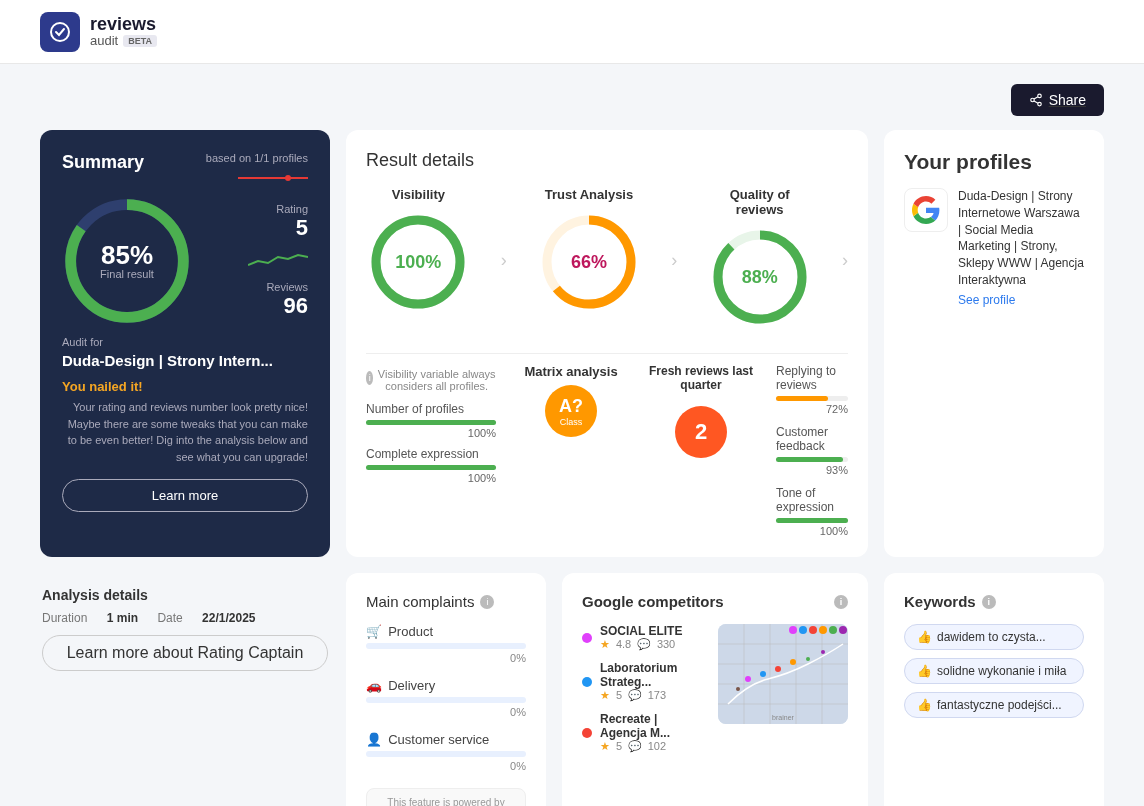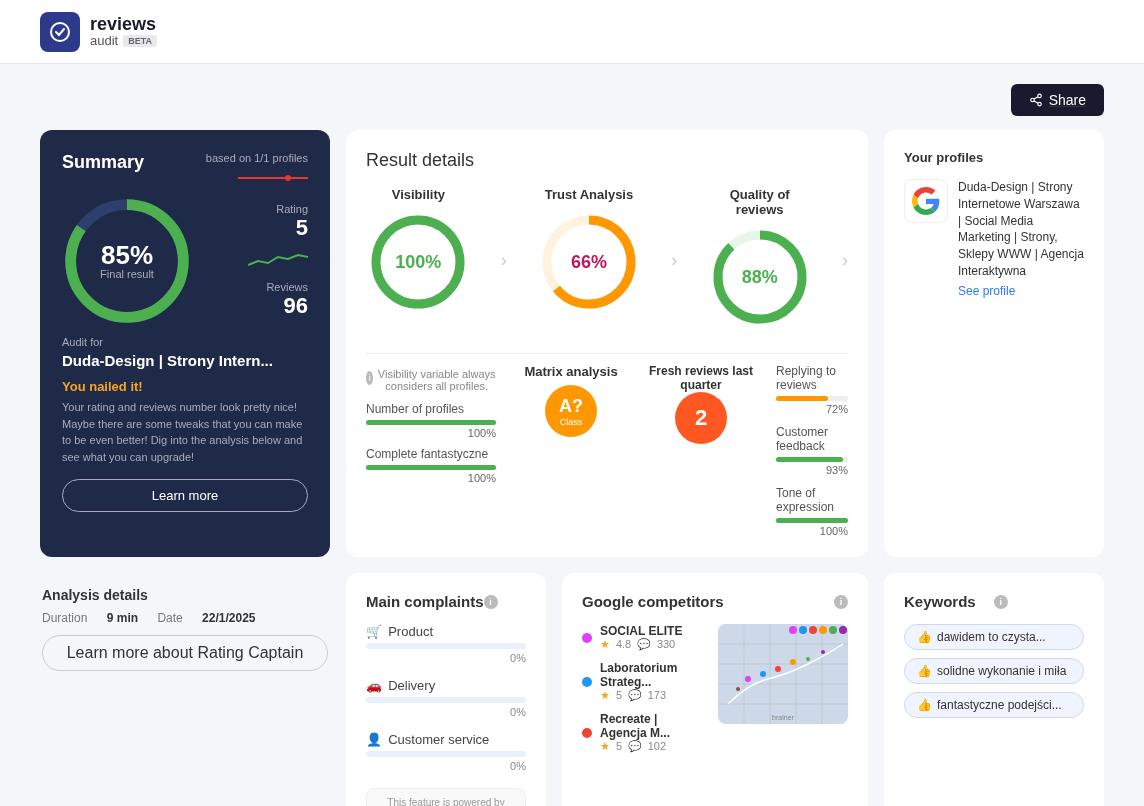--- a/index.html
+++ b/index.html
@@ -84,7 +84,7 @@
     .fresh-badge { display: inline-flex; align-items: center; justify-content: center; width: 52px; height: 52px; border-radius: 50%; background: #ff5722; color: #fff; font-size: 22px; font-weight: 700; }
 
     
-    .profiles-title { font-size: 13px; font-weight: 700; margin-bottom: 14px; }
+    .profiles-title { font-size: 21px; font-weight: 700; margin-bottom: 14px; }
     .profile-item { display: flex; align-items: flex-start; gap: 10px; }
     .profile-logo { width: 44px; height: 44px; border-radius: 8px; background: #fff; border: 1px solid #eee; display: flex; align-items: center; justify-content: center; font-size: 22px; flex-shrink: 0; }
     .profile-name { font-size: 12px; color: #333; line-height: 1.4; }

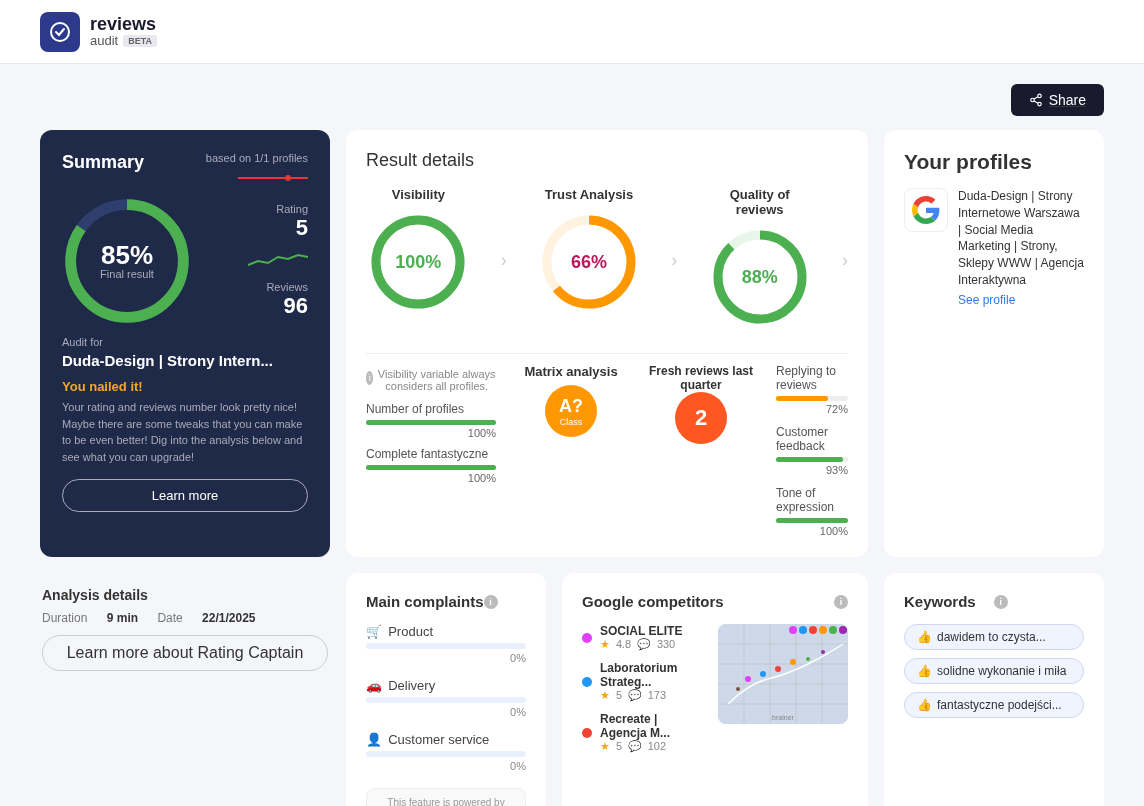--- a/index.html
+++ b/index.html
@@ -80,7 +80,7 @@
     .matrix-label { font-size: 13px; font-weight: 600; margin-bottom: 6px; }
     .a-badge { display: inline-flex; align-items: center; justify-content: center; width: 52px; height: 52px; border-radius: 50%; background: #ff9800; color: #fff; font-size: 18px; font-weight: 700; flex-direction: column; }
     .a-badge-class { font-size: 9px; font-weight: 400; }
-    .fresh-label { font-size: 13px; font-weight: 600; margin-bottom: 0; }
+    .fresh-label { font-size: 13px; font-weight: 600; margin-bottom: 14px; }
     .fresh-badge { display: inline-flex; align-items: center; justify-content: center; width: 52px; height: 52px; border-radius: 50%; background: #ff5722; color: #fff; font-size: 22px; font-weight: 700; }
 
     

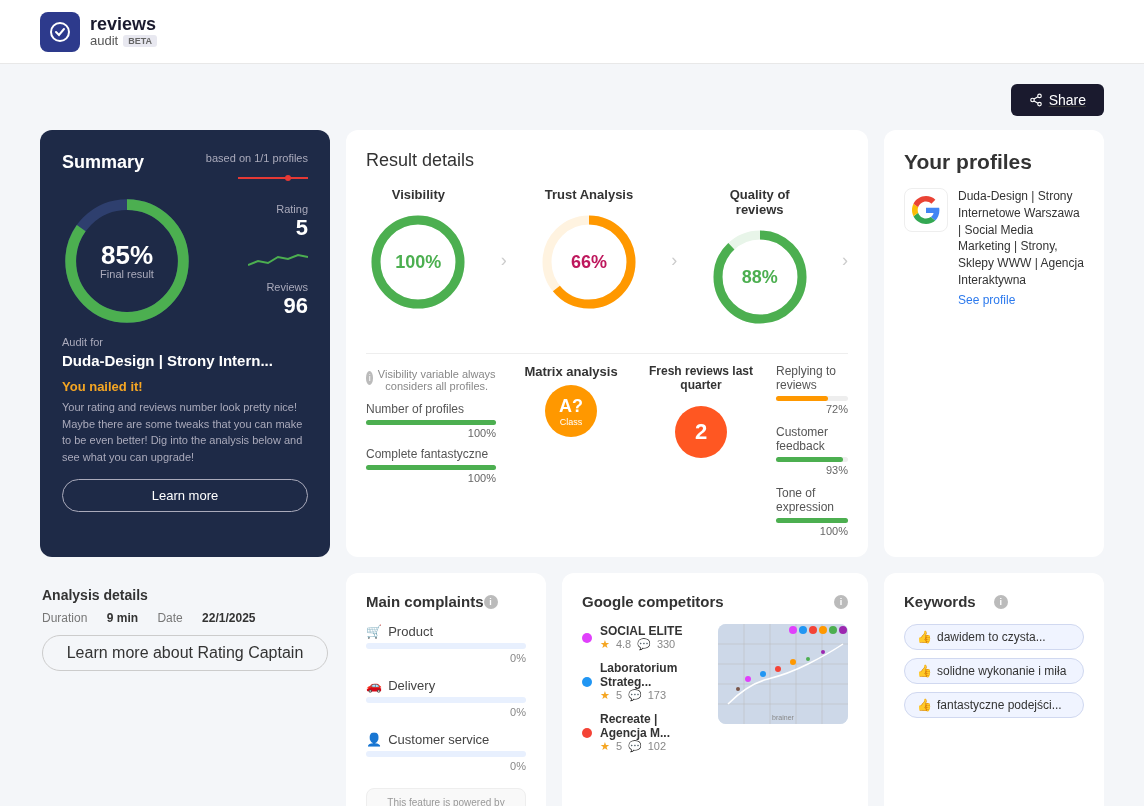--- a/index.html
+++ b/index.html
@@ -47,7 +47,7 @@
     .audit-for { font-size: 11px; color: #aab; margin-bottom: 4px; }
     .audit-name { font-size: 15px; font-weight: 700; color: #fff; margin-bottom: 10px; }
     .you-nailed { color: #f5a623; font-weight: 700; font-size: 13px; margin-bottom: 5px; }
-    .nailed-text { font-size: 11px; color: #aab; line-height: 1.5; margin-bottom: 14px; }
+    .nailed-text { font-size: 11px; color: #aab; line-height: 1.5; margin-bottom: 14px; text-align: right; }
     .learn-more-btn { width: 100%; padding: 8px; background: transparent; border: 1px solid #aab; border-radius: 20px; color: #fff; cursor: pointer; font-size: 13px; }
 
     

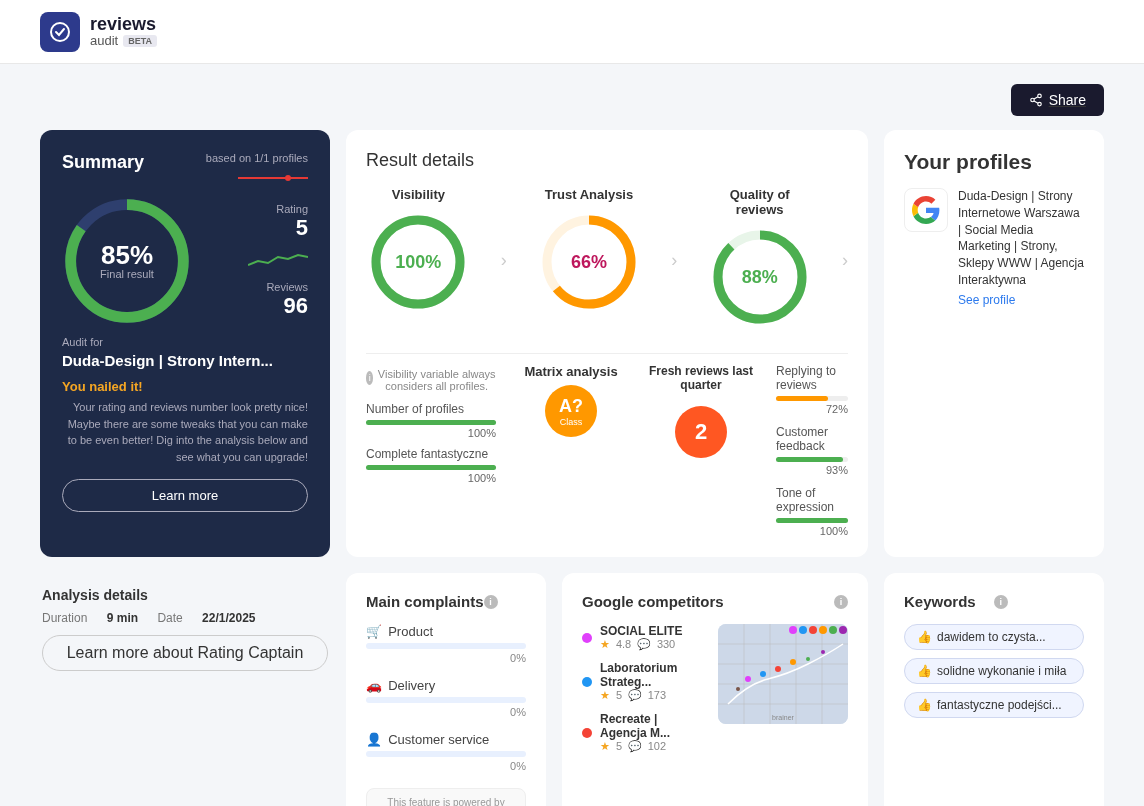--- a/index.html
+++ b/index.html
@@ -268,7 +268,7 @@
             </div>
             <div style="height:8px;"></div>
             <div class="sub-metric">
-              <div class="sub-metric-label">Complete fantastyczne</div>
+              <div class="sub-metric-label">Complete expression</div>
               <div class="sub-metric-bar">
                   <div class="sub-metric-bar-fill green-bar" style="width:100%"></div>
                 </div>

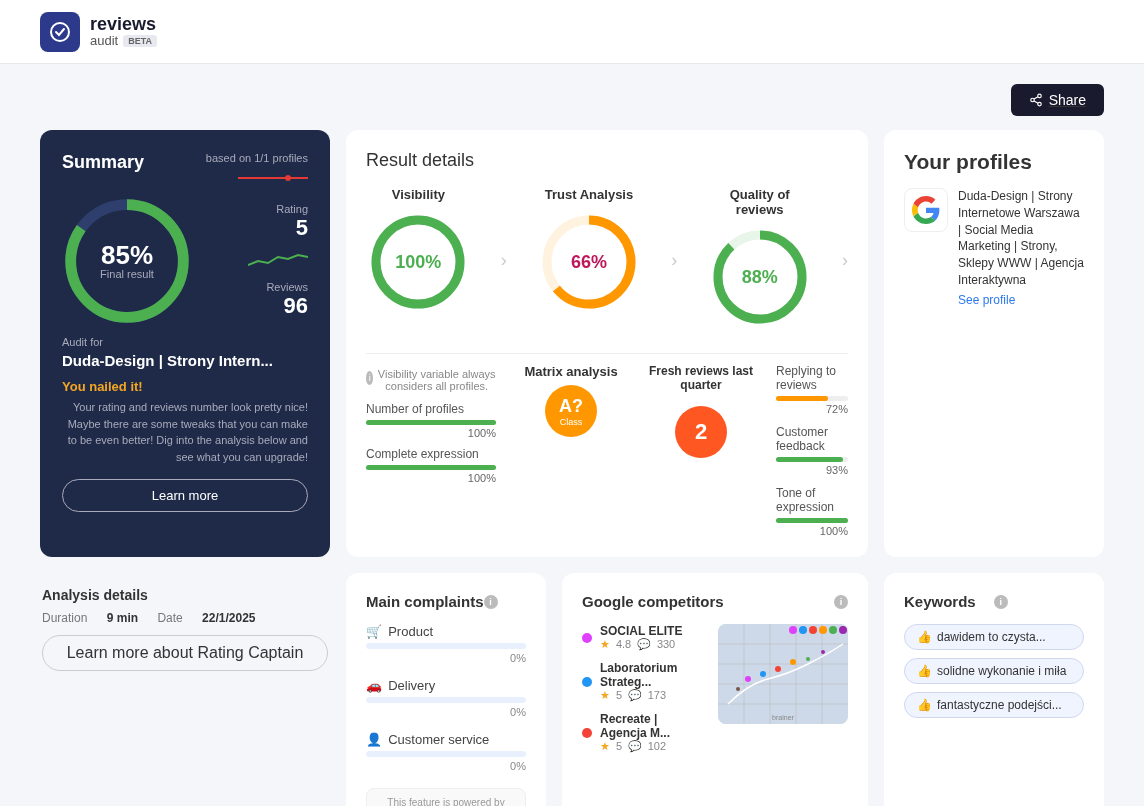--- a/index.html
+++ b/index.html
@@ -92,7 +92,7 @@
     .profiles-scroll { max-height: 220px; overflow-y: auto; }
 
     
-    .complaints-title { font-size: 15px; font-weight: 700; margin-bottom: 14px; display: flex; align-items: center; }
+    .complaints-title { font-size: 15px; font-weight: 400; margin-bottom: 14px; display: flex; align-items: center; gap: 6px; }
     .complaint-item { margin-bottom: 14px; }
     .complaint-label { font-size: 13px; color: #444; margin-bottom: 4px; display: flex; align-items: center; gap: 6px; }
     .complaint-bar-bg { background: #e8f0fe; height: 6px; border-radius: 3px; margin-bottom: 3px; }

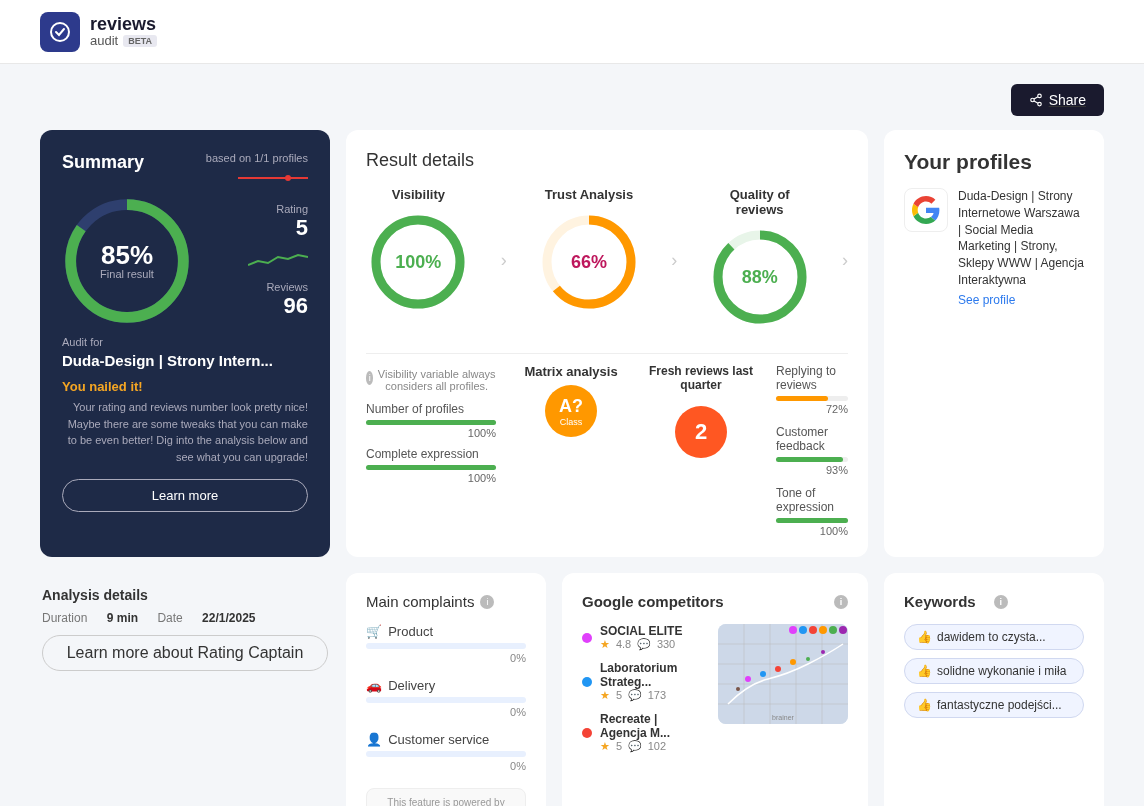--- a/index.html
+++ b/index.html
@@ -112,7 +112,7 @@
     .scatter-line { stroke: #fff; stroke-width: 1.5; fill: none; }
 
     
-    .keywords-title { font-size: 15px; font-weight: 700; margin-bottom: 14px; display: flex; align-items: center; gap: 18px; }
+    .keywords-title { font-size: 15px; font-weight: 700; margin-bottom: 14px; display: flex; align-items: center; gap: 6px; }
     .keyword-chip { display: inline-flex; align-items: center; gap: 5px; background: #f0f4ff; border: 1px solid #d0d8f0; border-radius: 20px; padding: 5px 12px; font-size: 12px; color: #333; margin-bottom: 8px; width: 100%; }
     .thumb-icon { color: #4caf50; }
   </style>

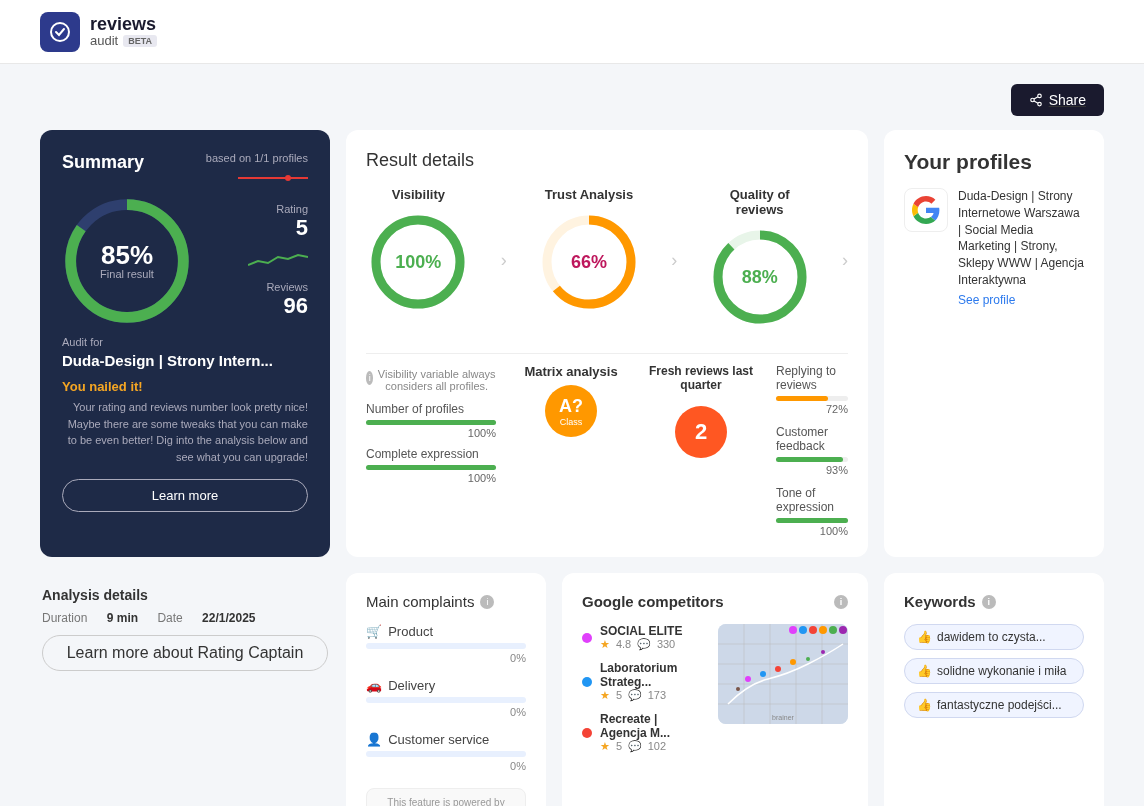--- a/index.html
+++ b/index.html
@@ -343,7 +343,7 @@
       <div class="analysis-details">
         <div class="analysis-title">Analysis details</div>
         <div class="analysis-meta">
-          <span><span>Duration</span> <strong>9 min</strong></span>
+          <span><span>Duration</span> <strong>1 min</strong></span>
           <span><span>Date</span> <strong>22/1/2025</strong></span>
         </div>
         <button class="rc-btn">Learn more about Rating Captain</button>

